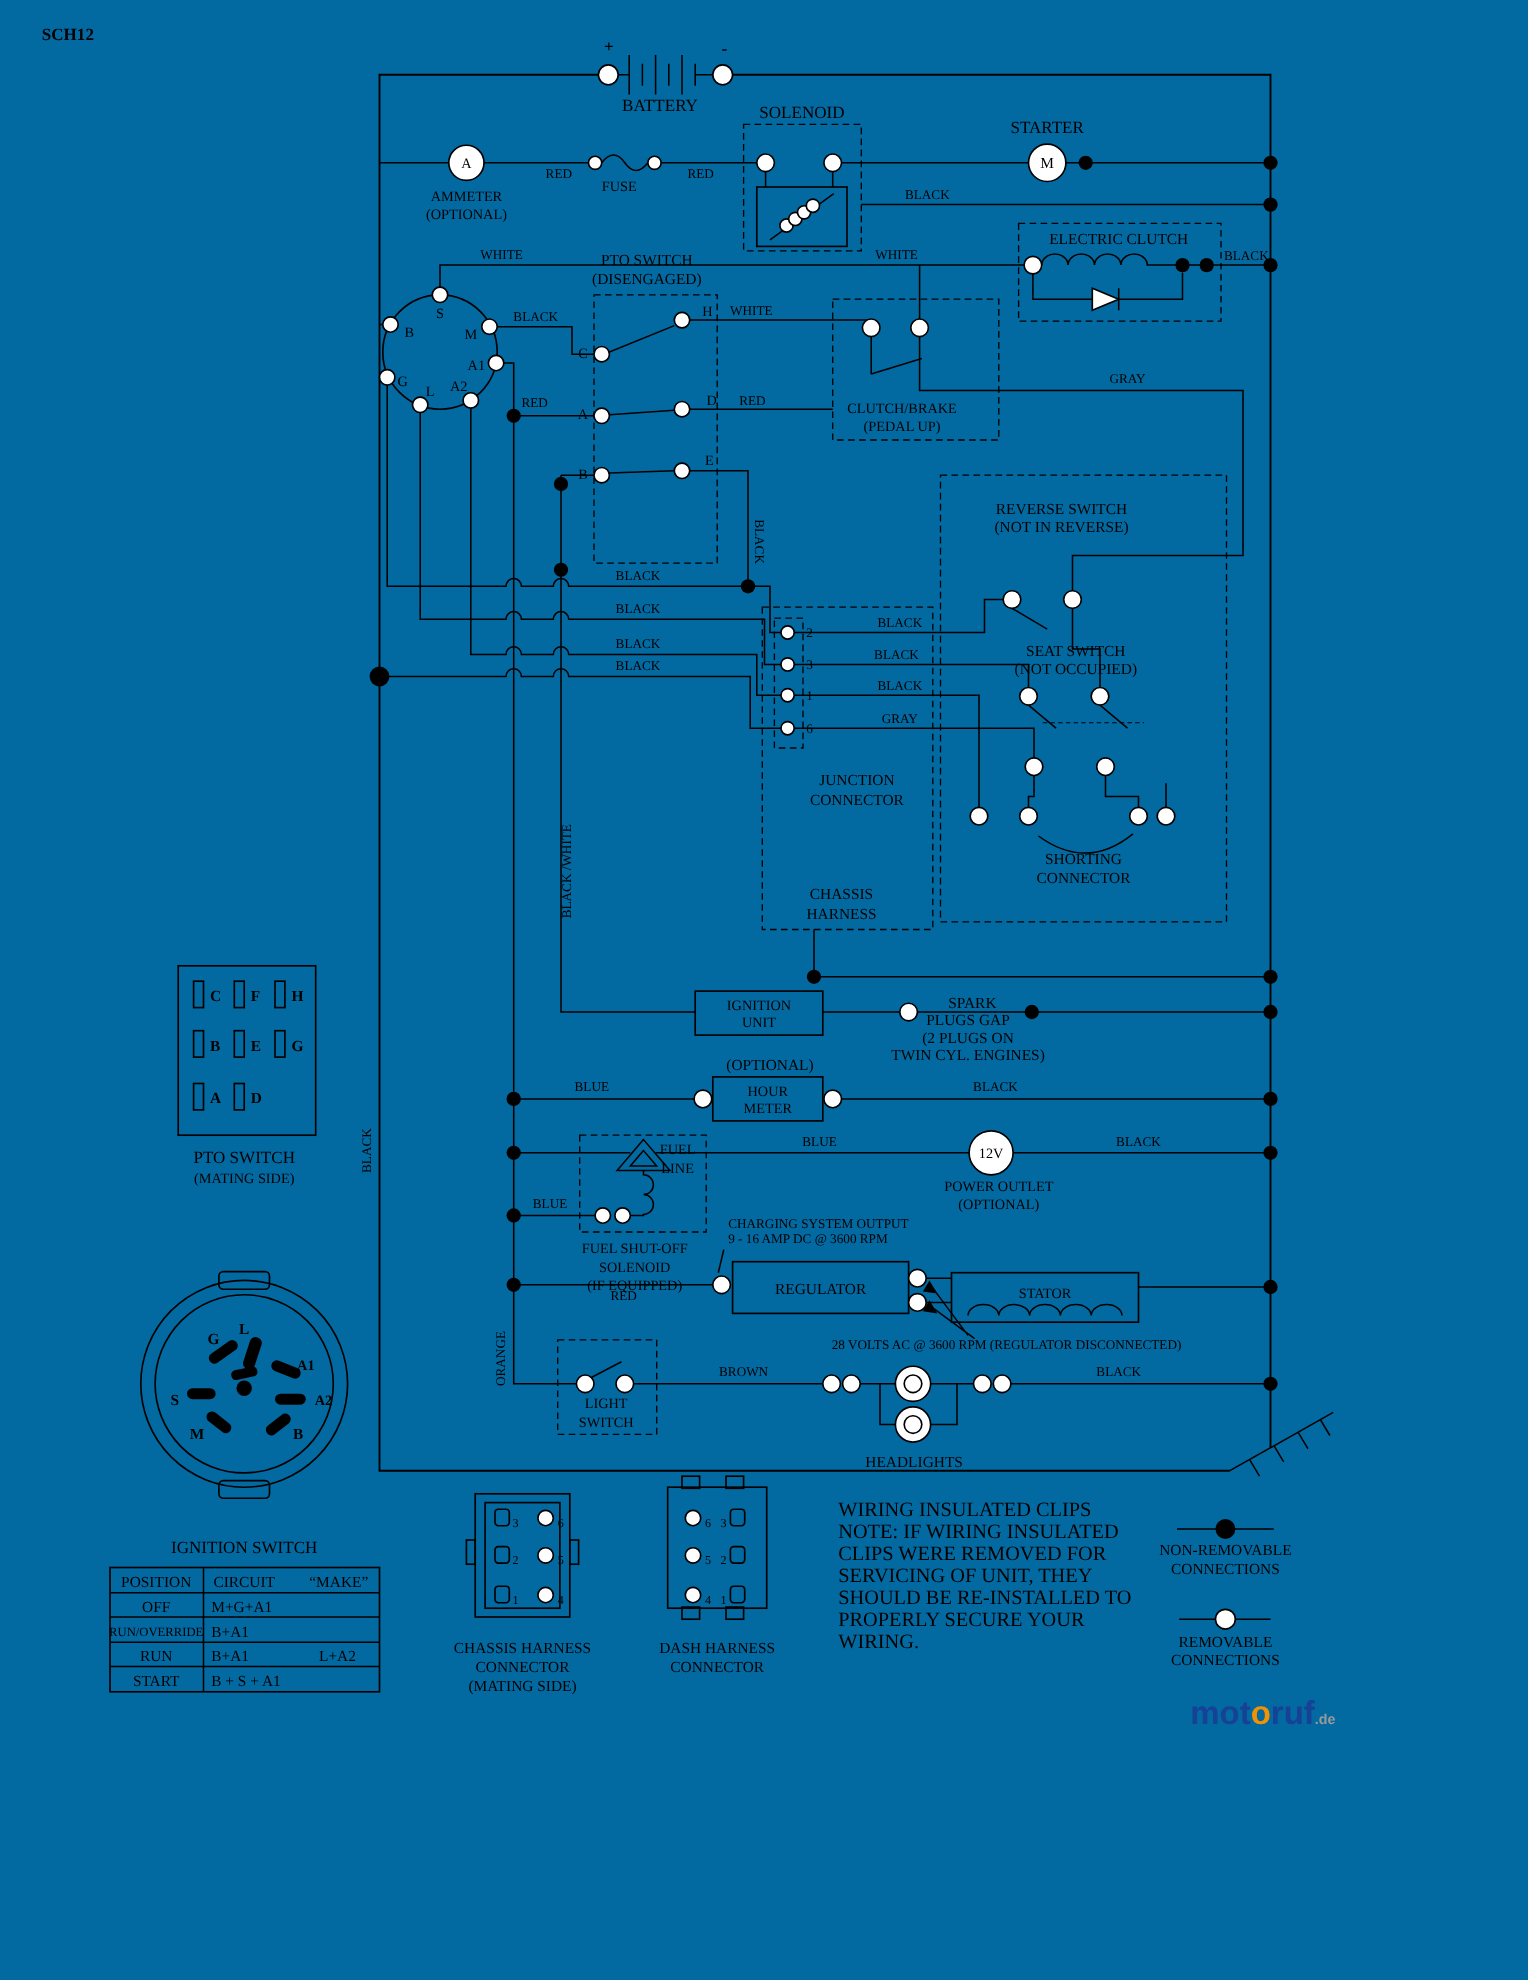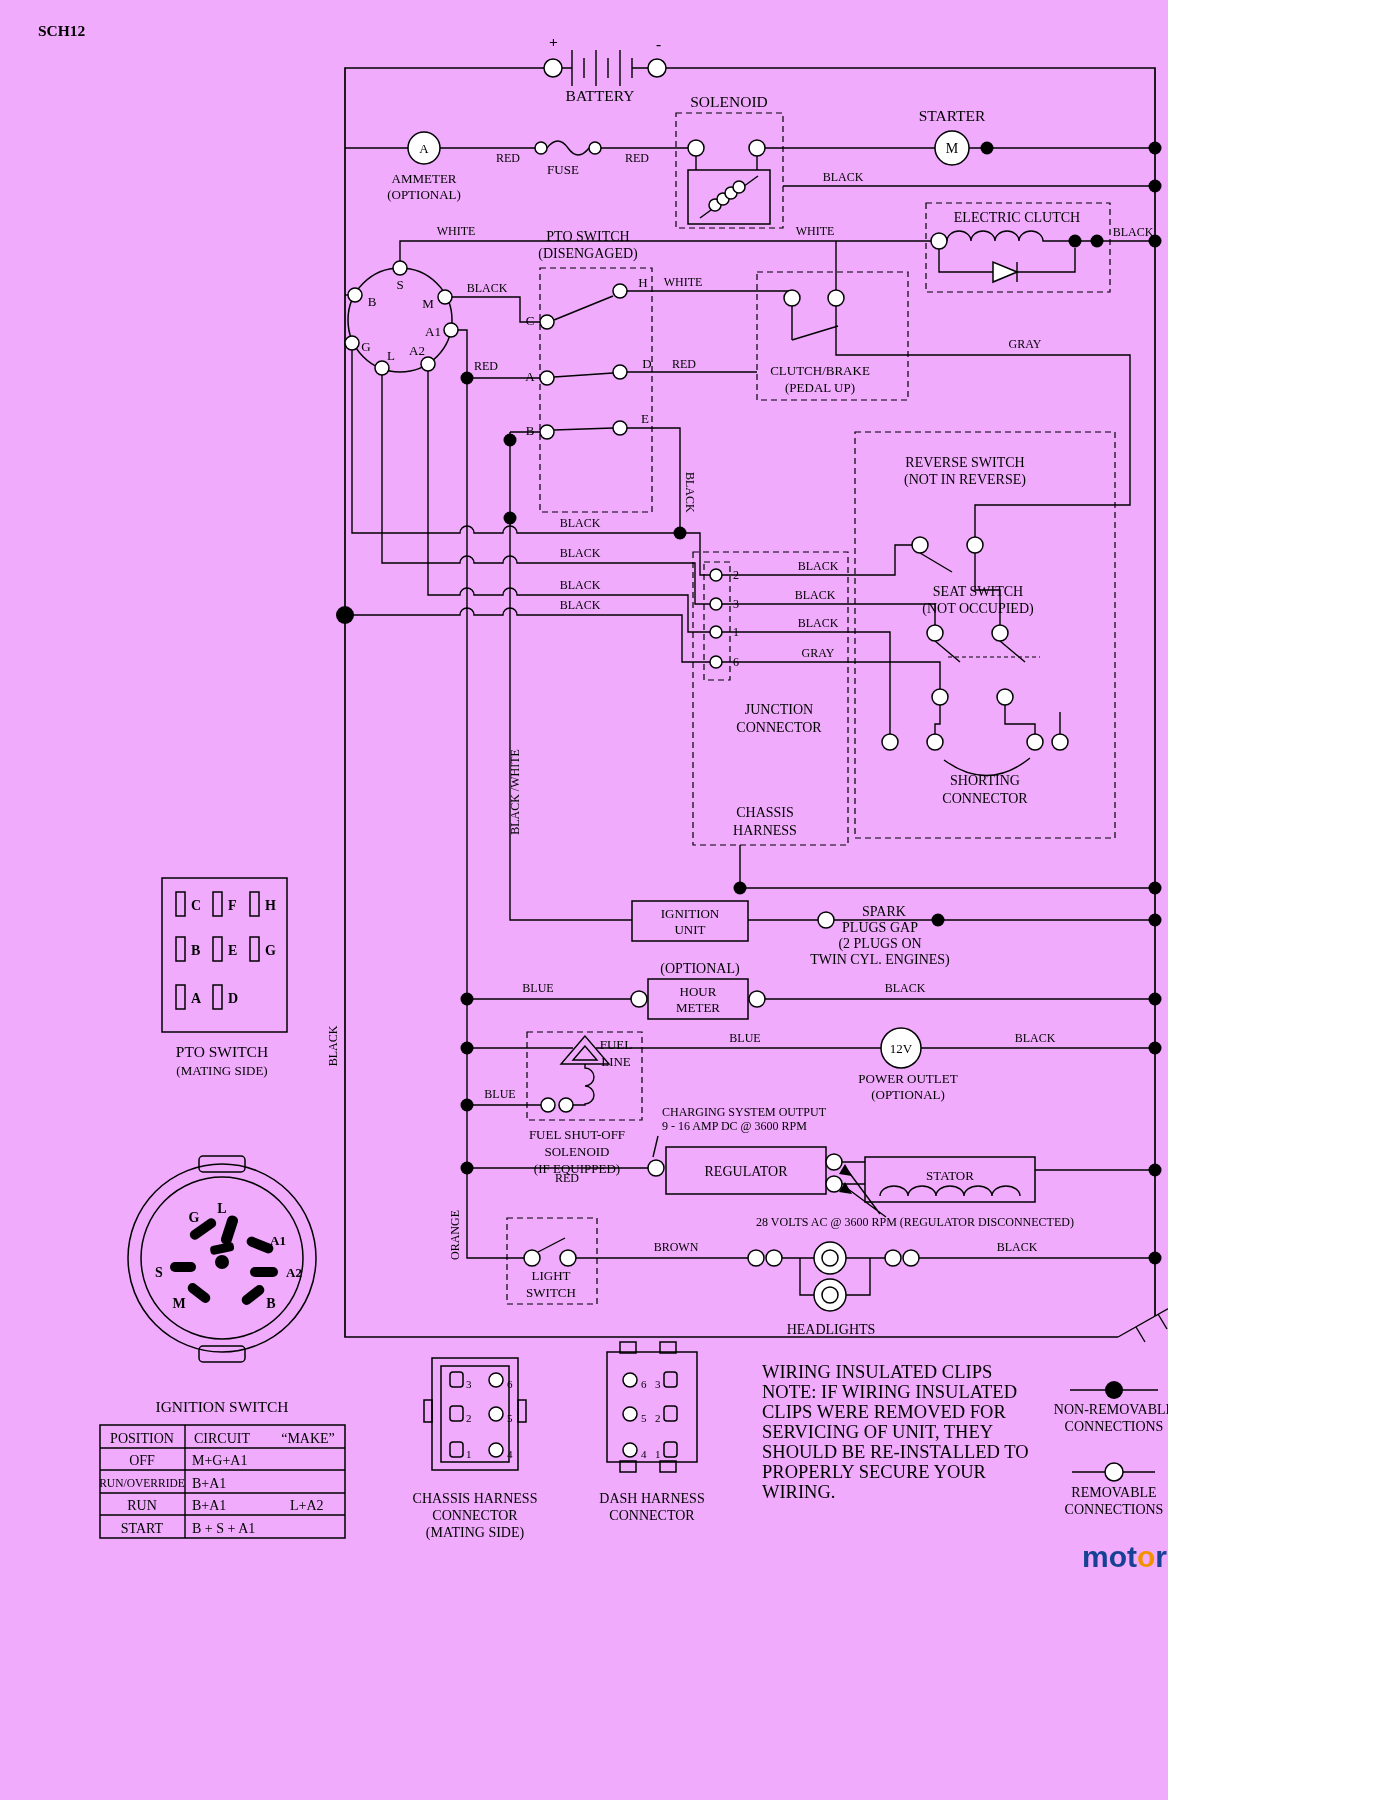--- a/index.html
+++ b/index.html
@@ -3,7 +3,7 @@
 <meta charset="utf-8">
 <style>
   html,body{margin:0;padding:0;background:#fff}
-  .page{position:relative;width:1168px;height:1800px;background:#f0abfc;overflow:hidden}
+  .page{position:relative;width:1389px;height:1800px;background:#0369a1;overflow:hidden}
   svg{display:block}
   .w{fill:none;stroke:#000;stroke-width:1.4}
   .w2{fill:none;stroke:#000;stroke-width:1.7}

